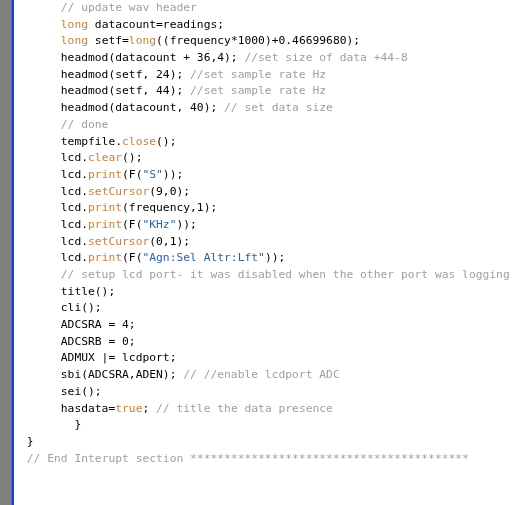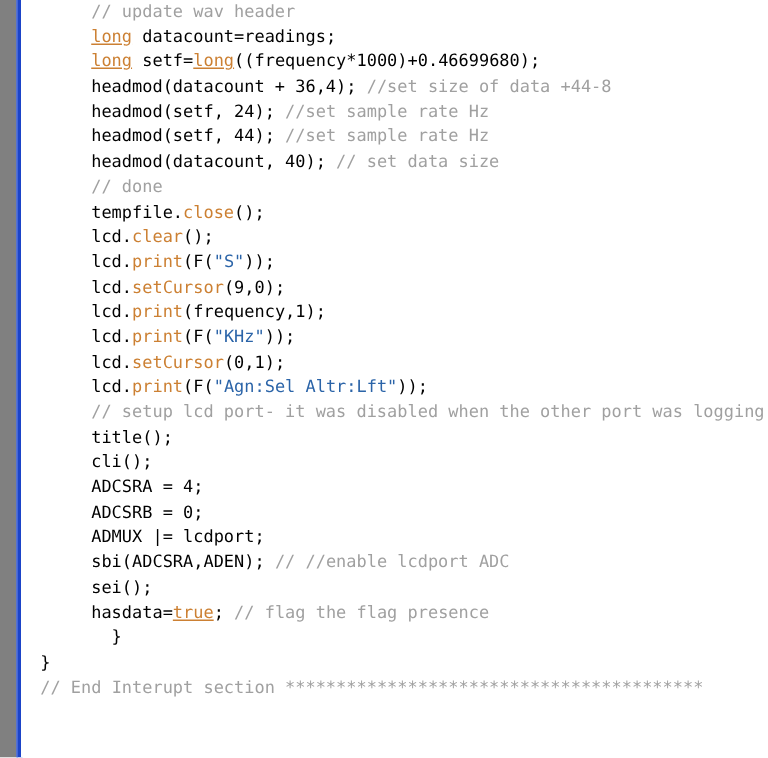--- a/index.html
+++ b/index.html
@@ -54,7 +54,7 @@
     letter-spacing: 0px;
     padding-left: 6px;
   }
-  .kw   { color: #cc8033; text-decoration: underline; }
+  .kw   { color: #cc8033; }
   .fn   { color: #cc8033; }
   .str  { color: #2b64a8; }
   .cmt  { color: #a0a0a0; }

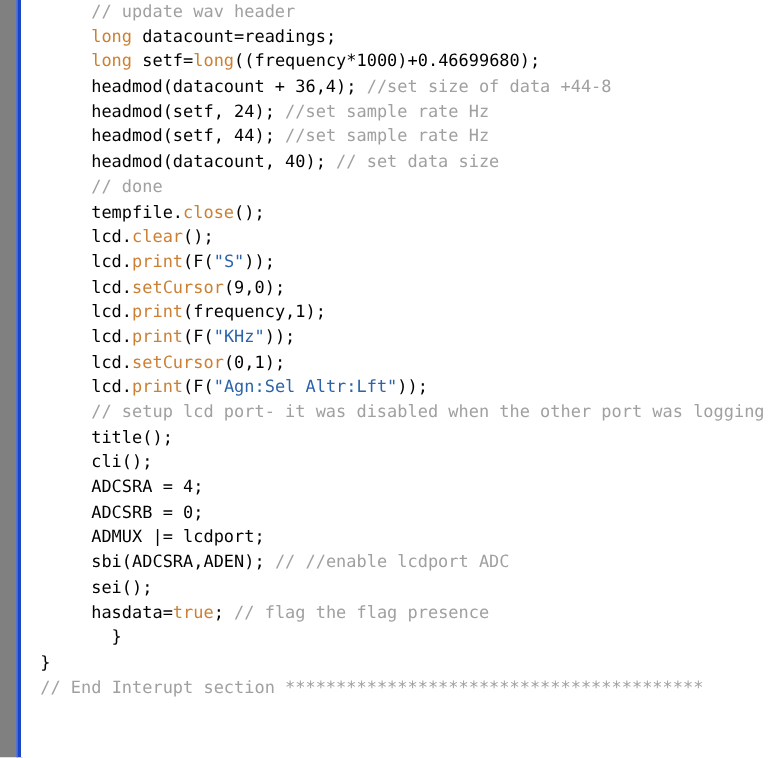--- a/index.html
+++ b/index.html
@@ -93,7 +93,7 @@
       <div class="line"><span class="pln">      </span><span class="pln">ADMUX |= lcdport;</span></div>
       <div class="line"><span class="pln">      </span><span class="pln">sbi(ADCSRA,ADEN); </span><span class="cmt">// //enable lcdport ADC</span></div>
       <div class="line"><span class="pln">      </span><span class="pln">sei();</span></div>
-      <div class="line"><span class="pln">      </span><span class="pln">hasdata=</span><span class="kw">true</span><span class="pln">; </span><span class="cmt">// flag the flag presence</span></div>
+      <div class="line"><span class="pln">      </span><span class="pln">hasdata=</span><span class="kw">true</span><span class="pln">; </span><span class="cmt">// title the data presence</span></div>
       <div class="line"><span class="pln">      </span><span class="pln">  }</span></div>
       <div class="line"><span class="pln"> </span><span class="pln">}</span></div>
       <div class="line"><span class="pln"> </span><span class="cmt">// End Interupt section *****************************************</span></div>

